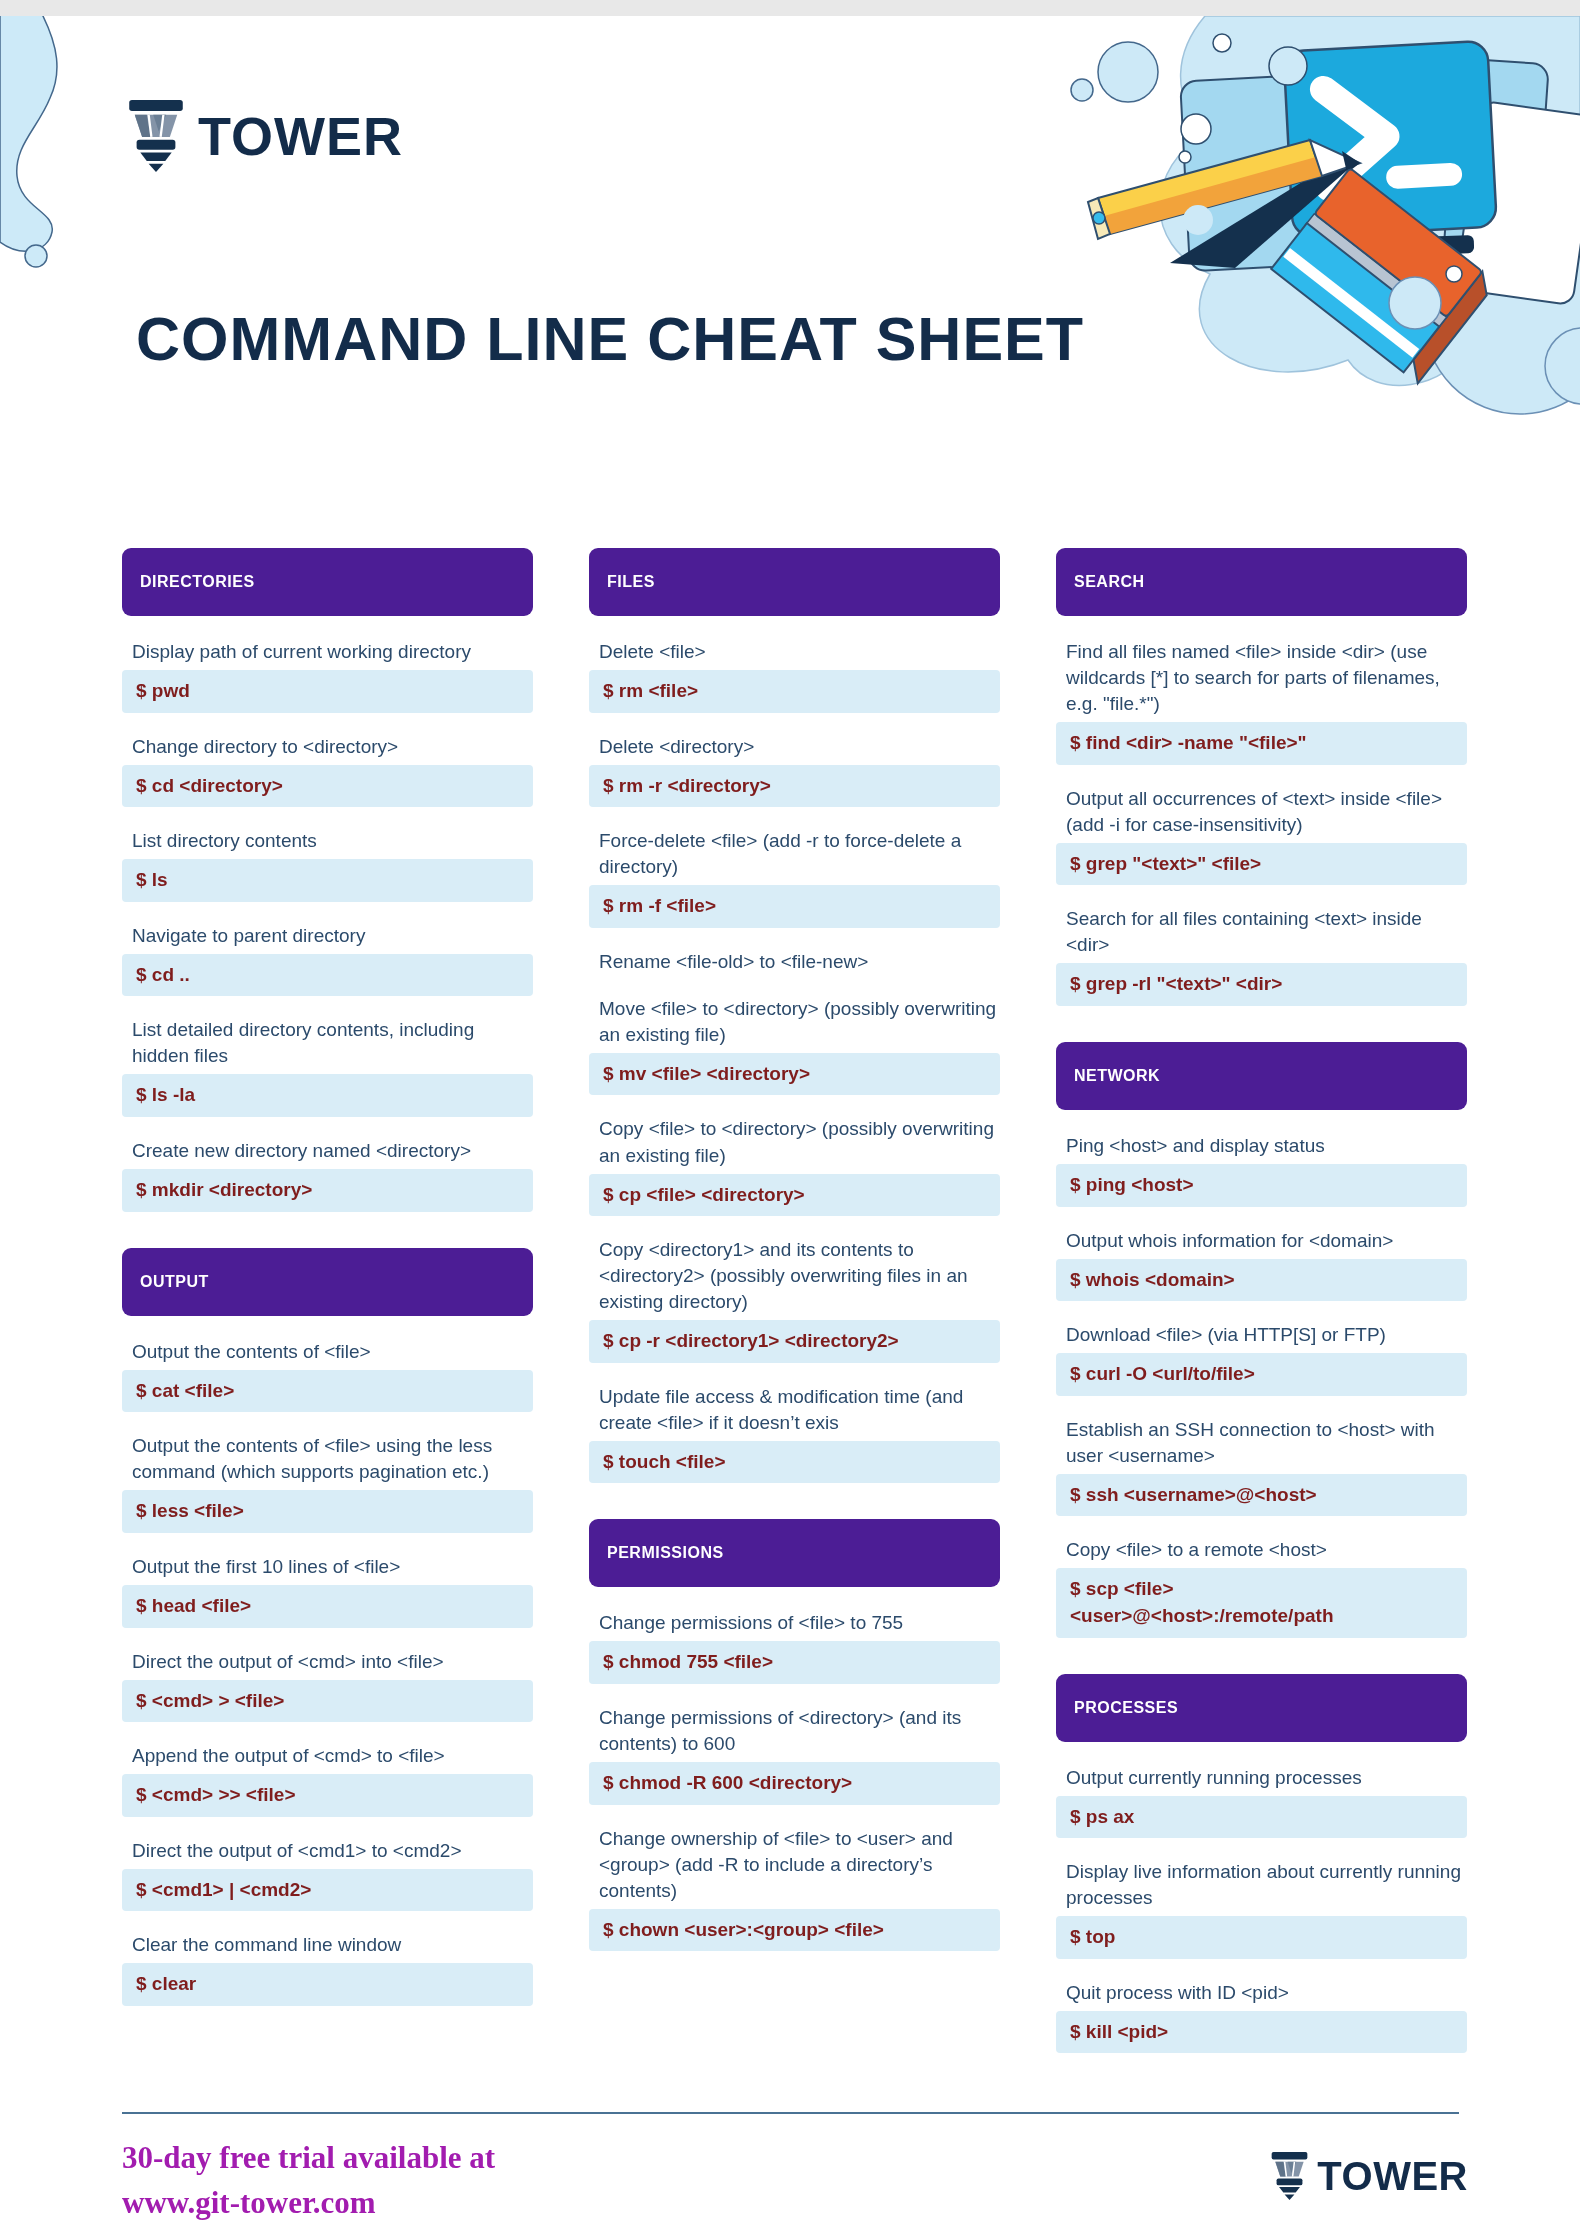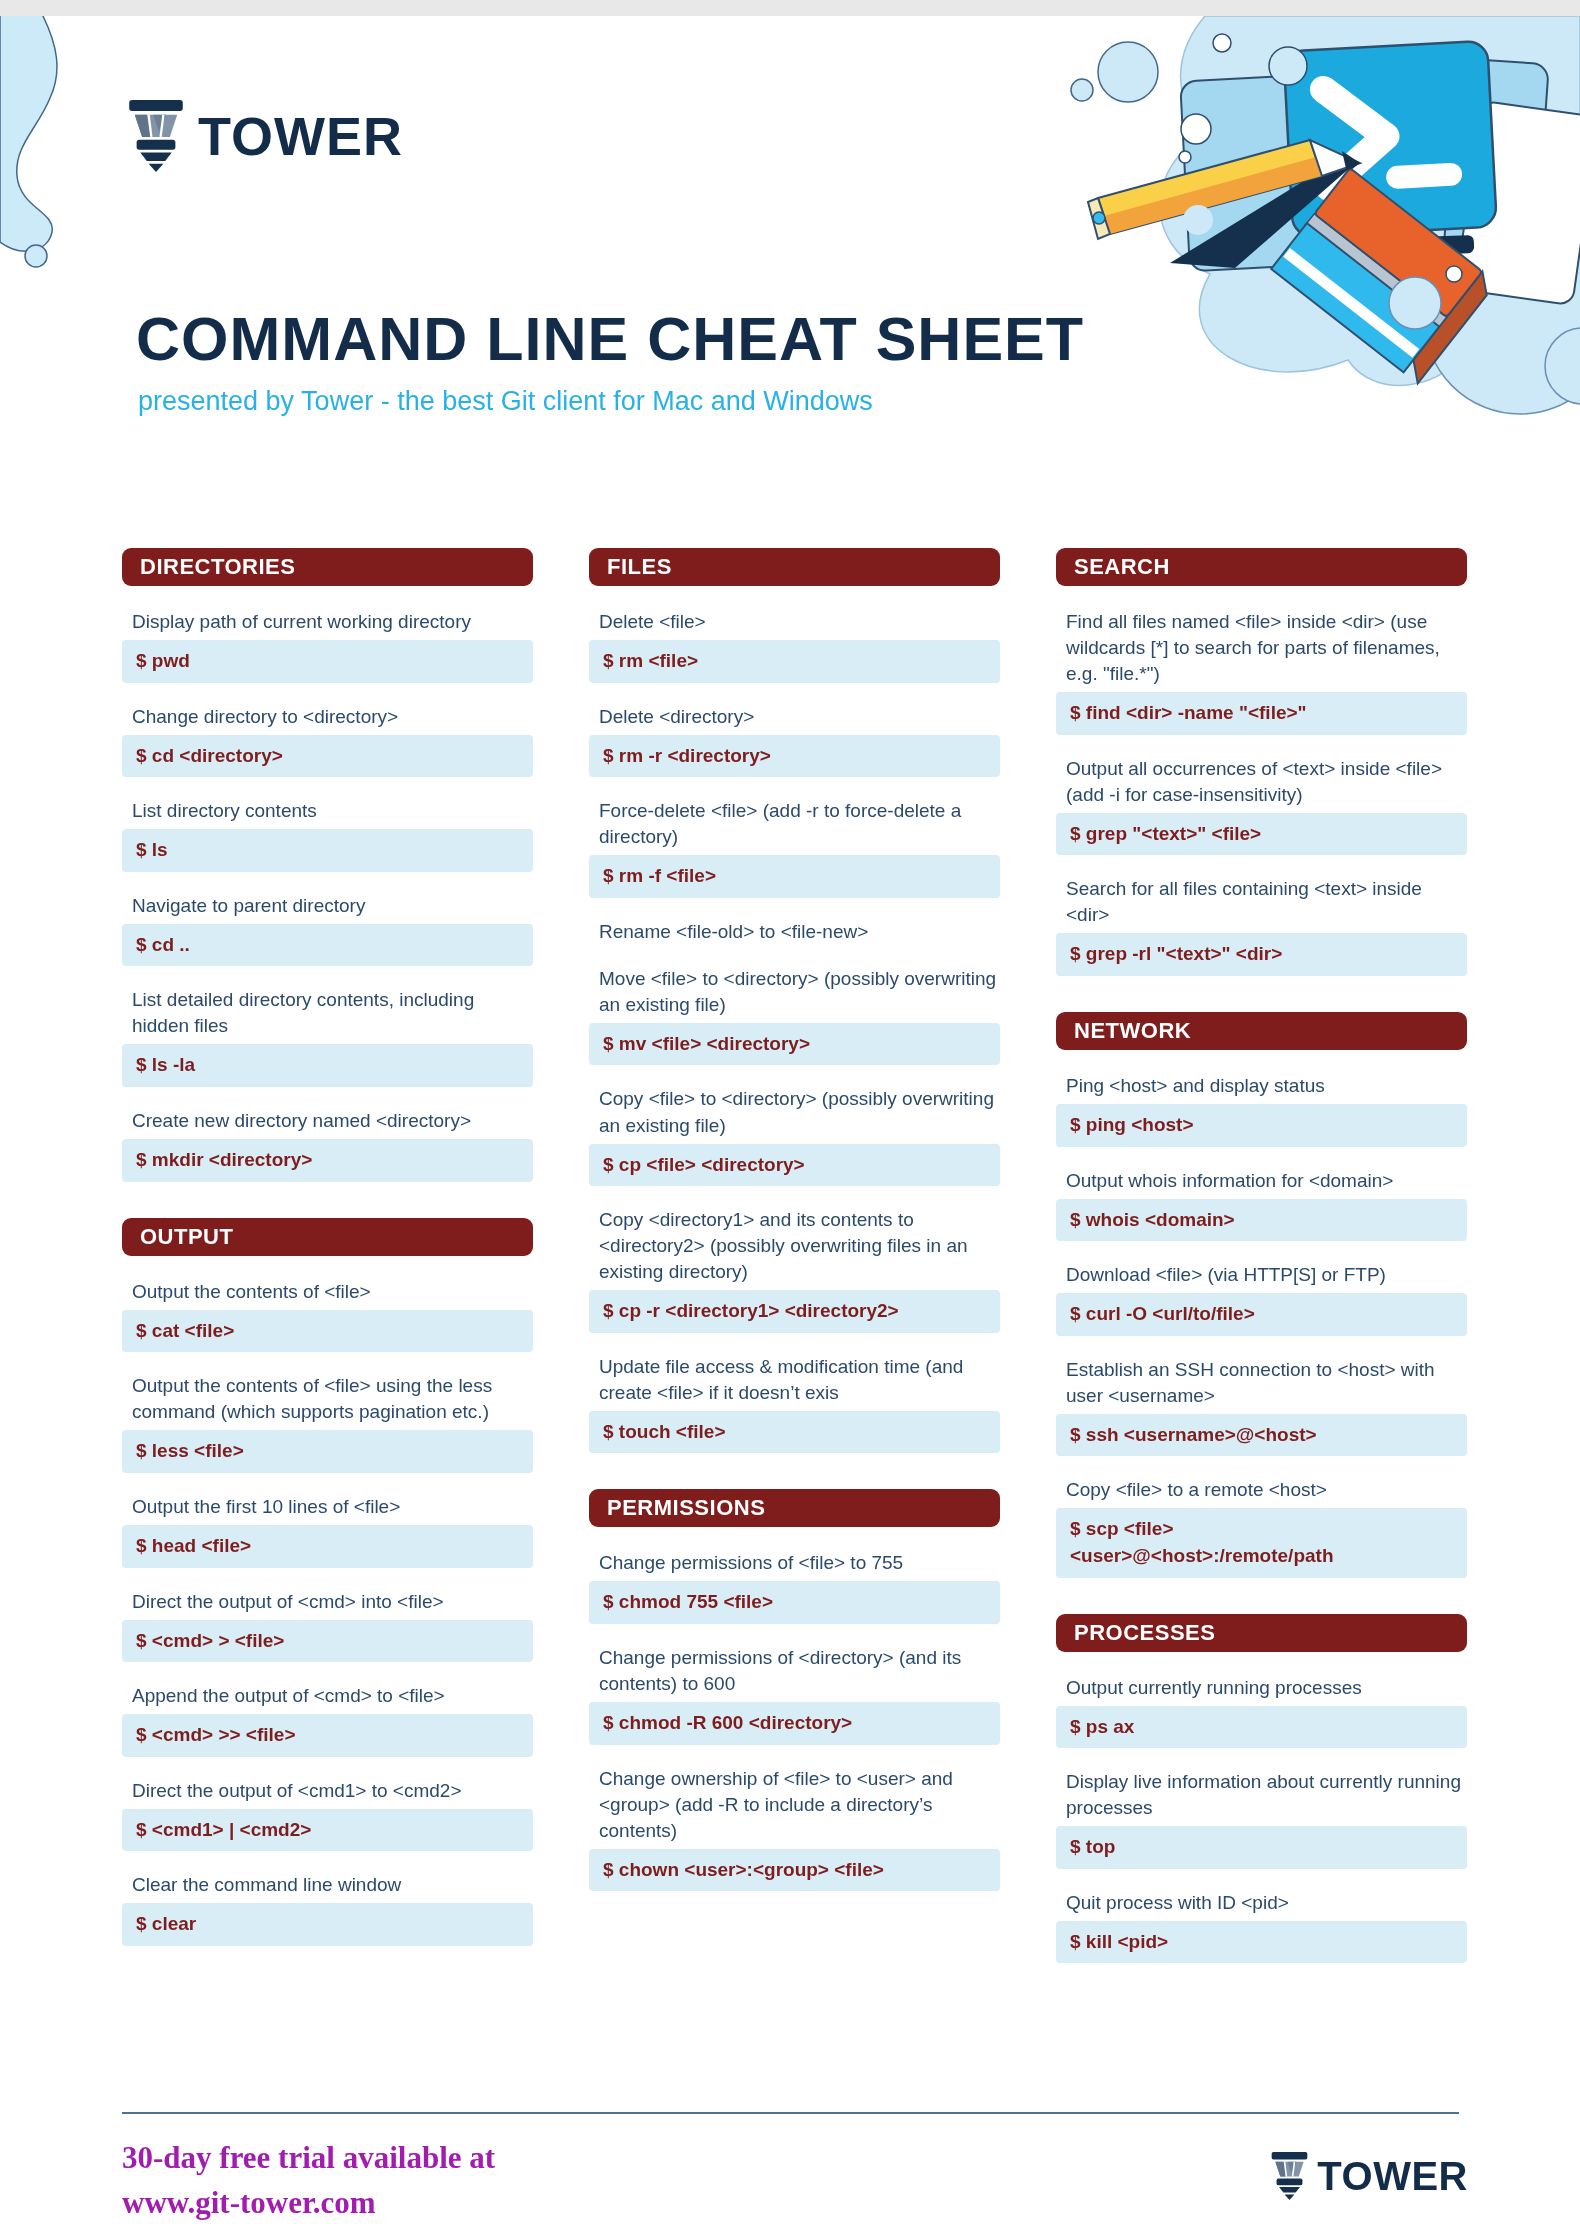--- a/index.html
+++ b/index.html
@@ -112,7 +112,6 @@
 
   <div class="head-block">
     <h1 class="page-title">COMMAND LINE CHEAT SHEET</h1>
-    <div class="page-subtitle">presented by Tower - the best Git client for Mac and Windows</div>
   </div>
 
   <main class="columns" id="columns">

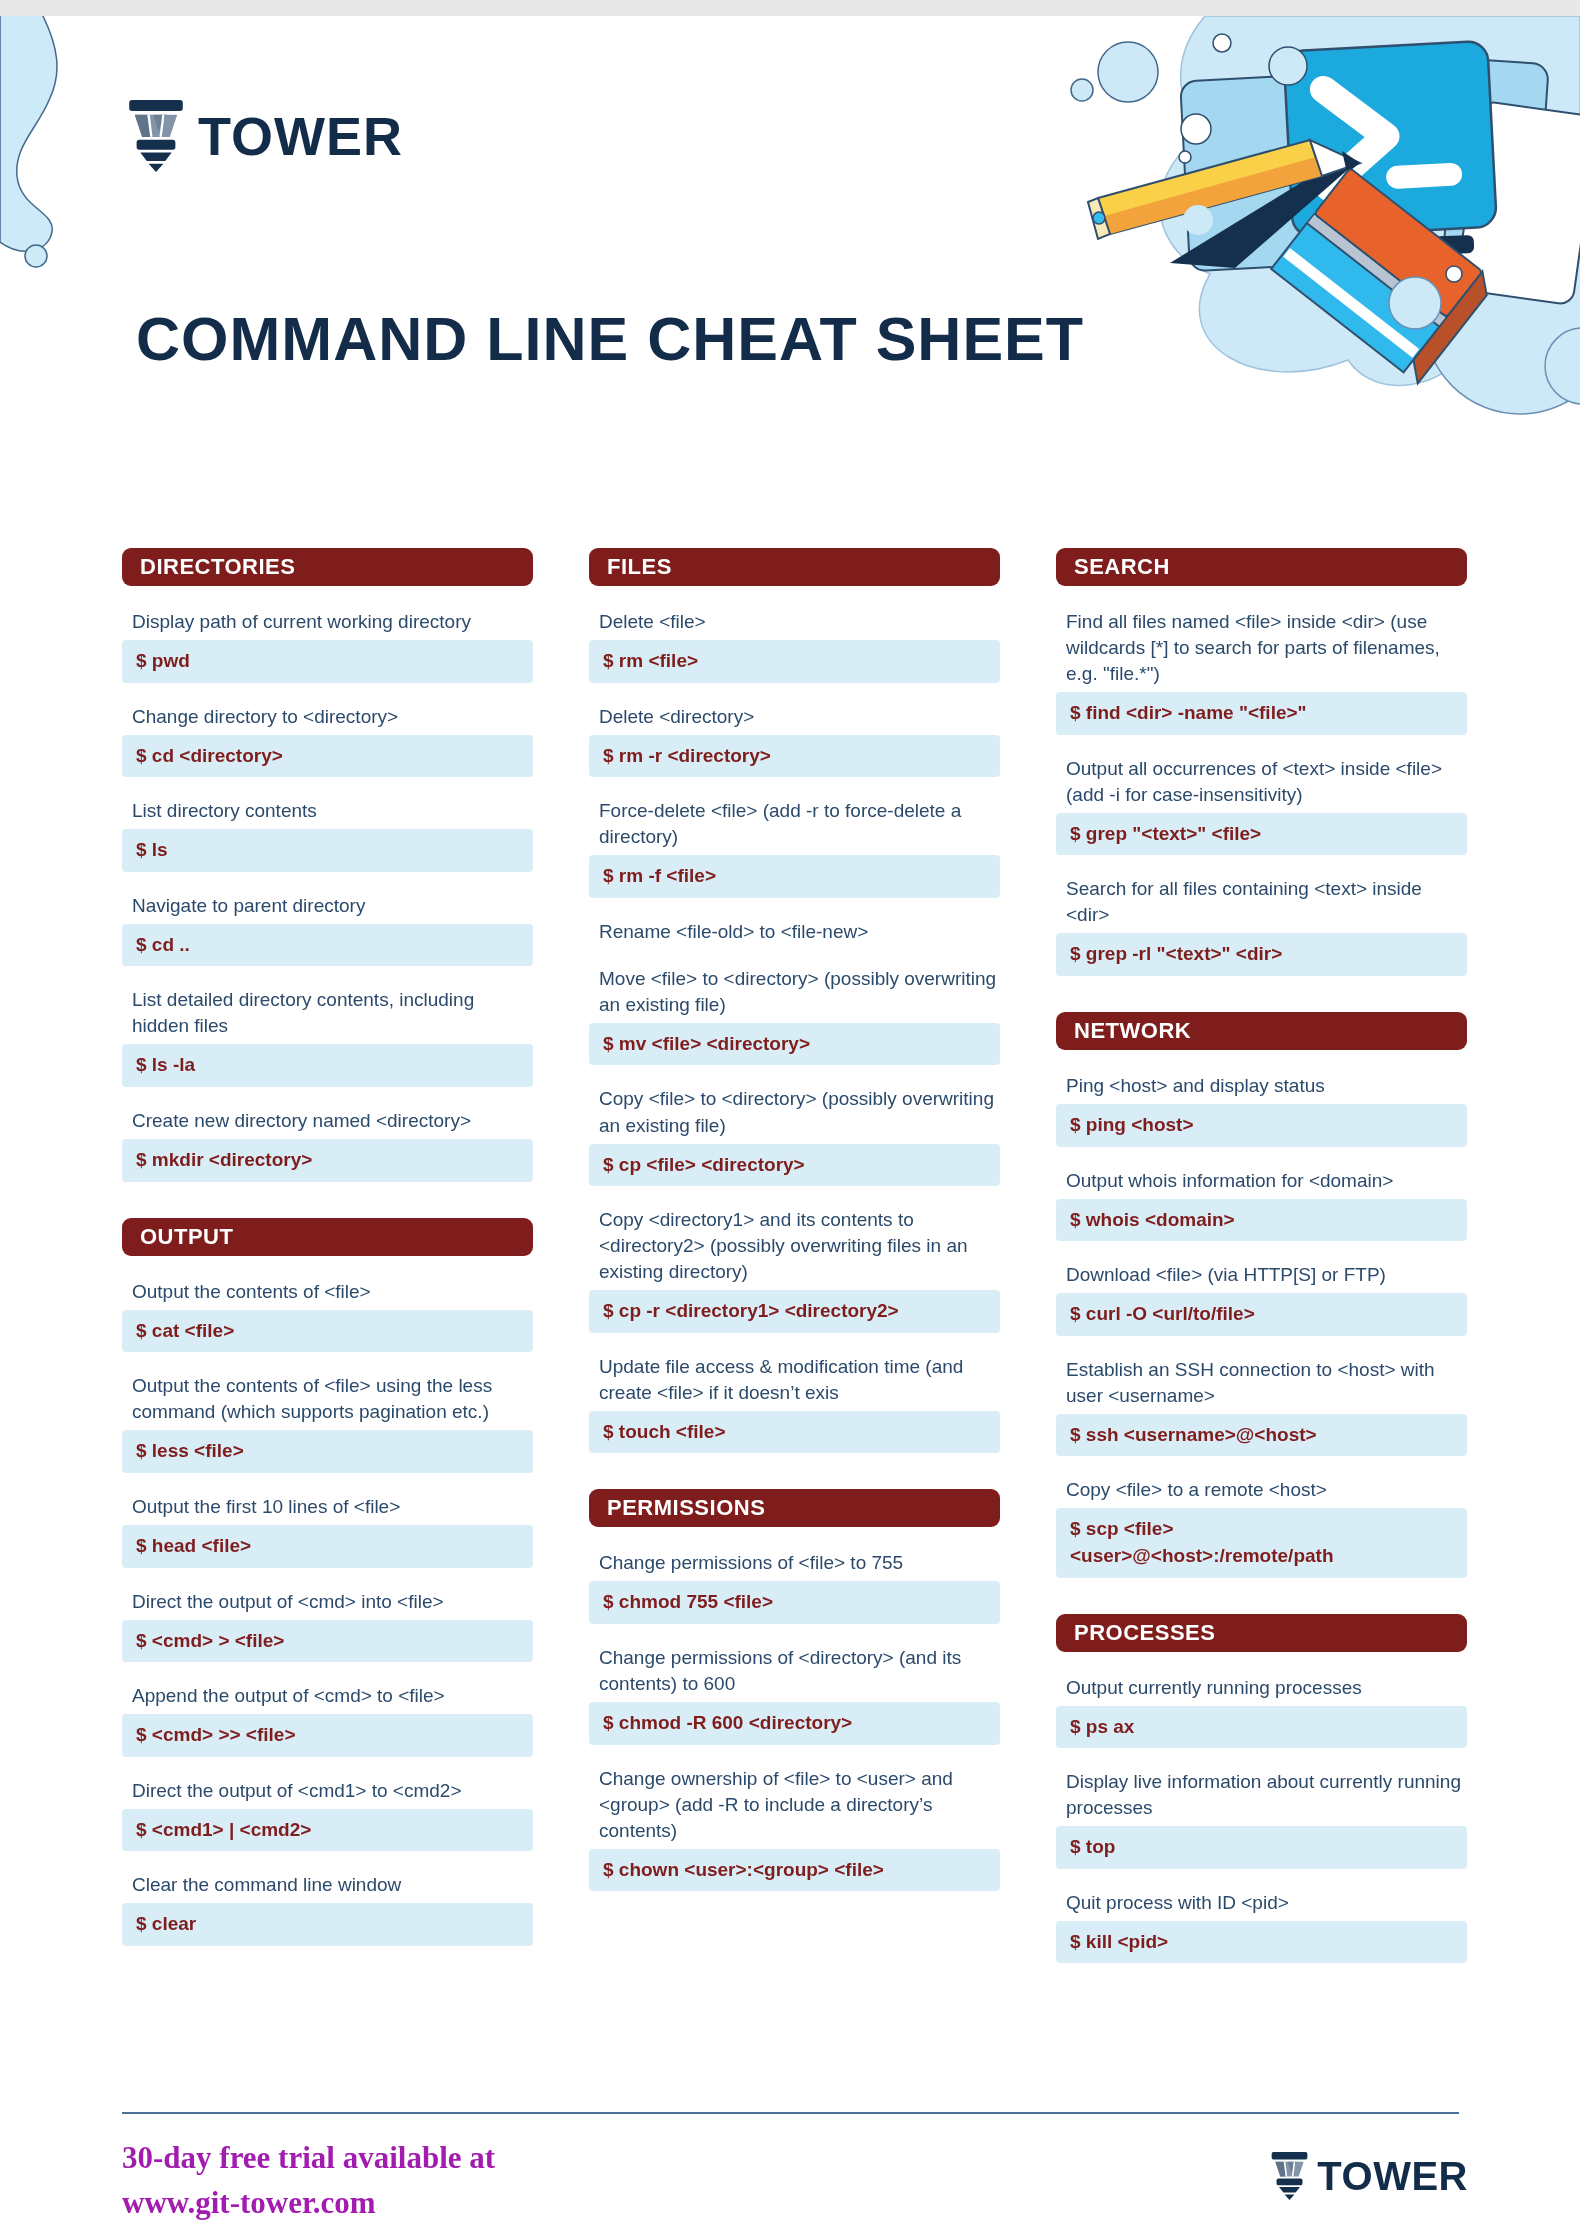--- a/index.html
+++ b/index.html
@@ -23,8 +23,8 @@
   .column{flex:0 0 411px;width:411px;}
   .sec{margin-bottom:36px;}
   .sec-header{
-    background:#7f1d1d;color:#ffffff;font-weight:bold;font-size:22px;
-    padding:6px 18px;border-radius:9px;letter-spacing:0.5px;
+    background:#4c1d95;color:#ffffff;font-weight:bold;font-size:16px;
+    padding:25px 18px;border-radius:9px;letter-spacing:0.5px;
   }
   .items{margin-top:23px;}
   .item{margin-bottom:21px;}

